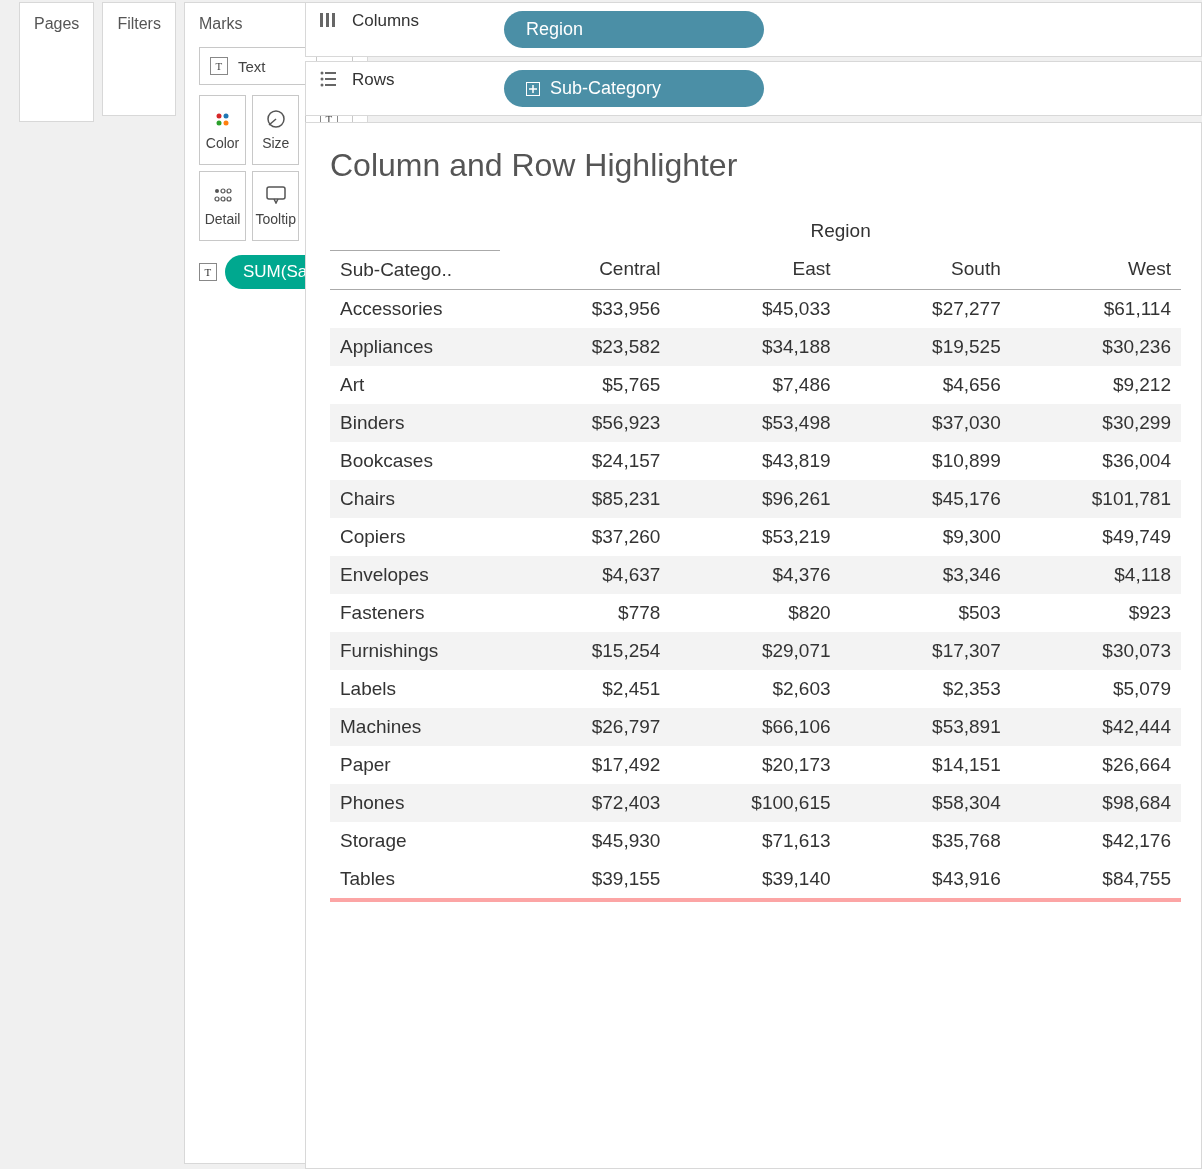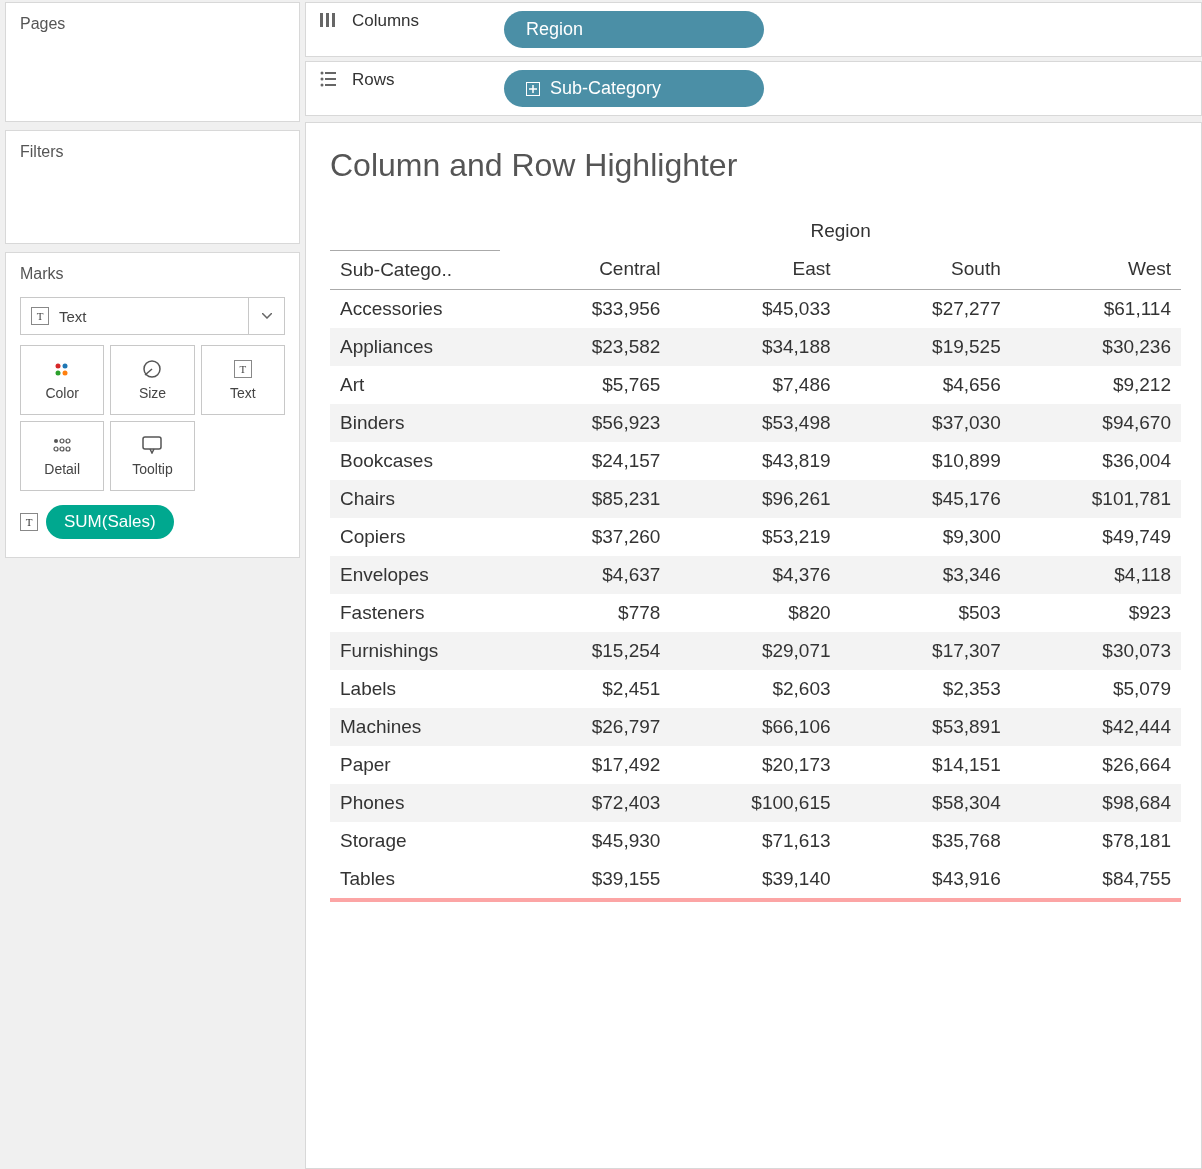--- a/index.html
+++ b/index.html
@@ -12,7 +12,7 @@
       color: #333;
     }
     .container { display: flex; height: 100%; }
-    .left-panel { width: 305px; display: flex; flex-direction: column; padding: 2px 5px 5px 5px; gap: 8px; }
+    .left-panel { width: 305px; display: flex; flex-direction: row; padding: 2px 5px 5px 19px; gap: 8px; }
     .card {
       background: #fff;
       border: 1px solid #d8d8d8;

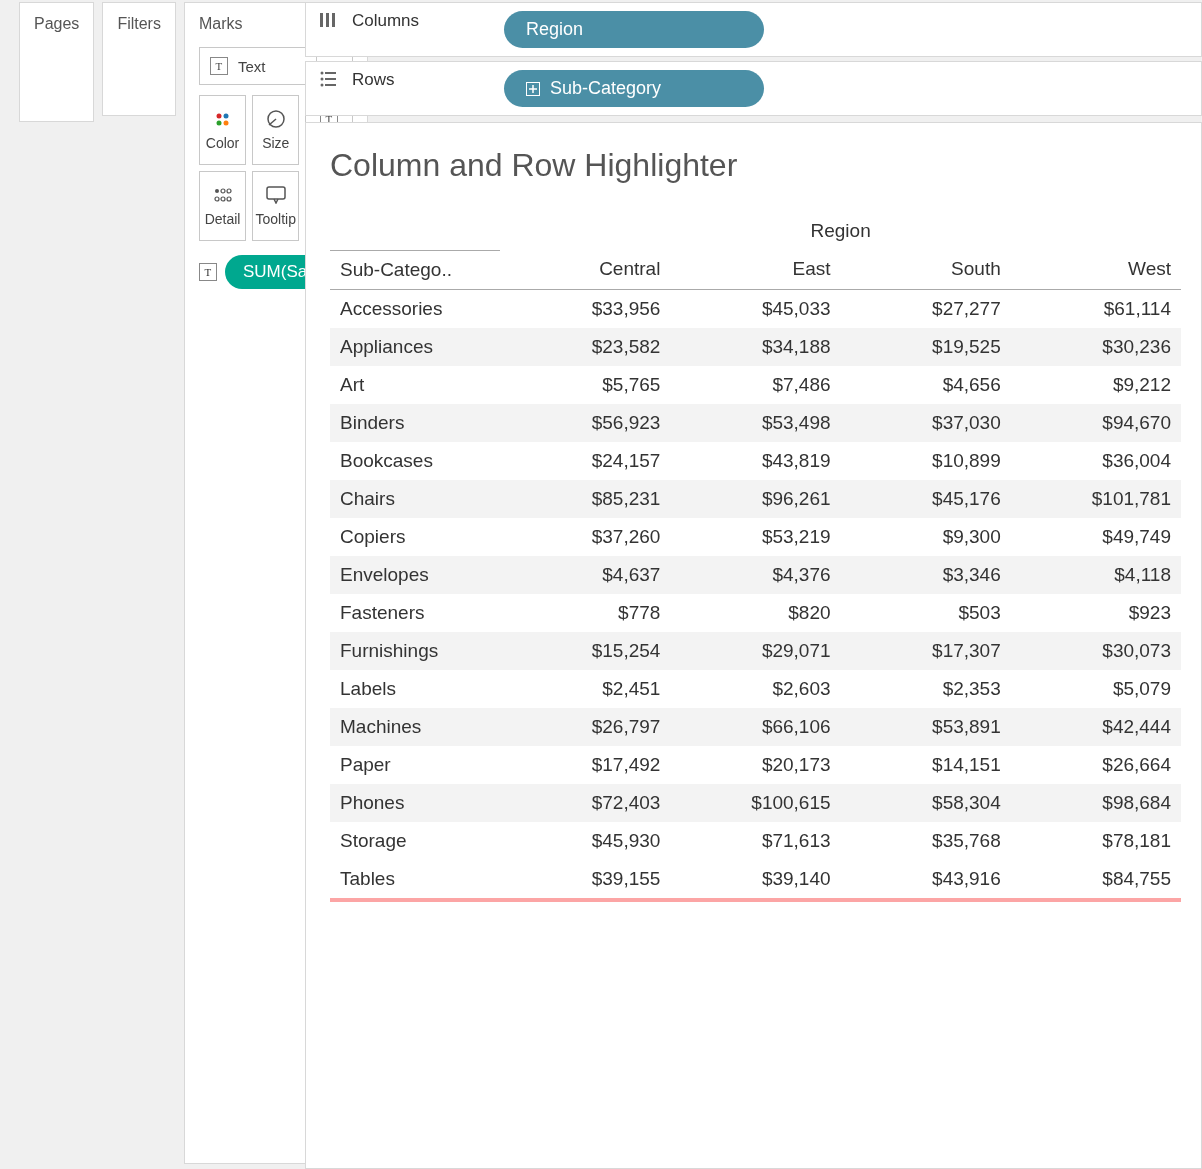--- a/index.html
+++ b/index.html
@@ -311,7 +311,7 @@
                 <td class="val">$56,923</td>
                 <td class="val">$53,498</td>
                 <td class="val">$37,030</td>
-                <td class="val">$94,670</td>
+                <td class="val">$30,299</td>
               </tr>
               <tr>
                 <td class="rowdim">Bookcases</td>

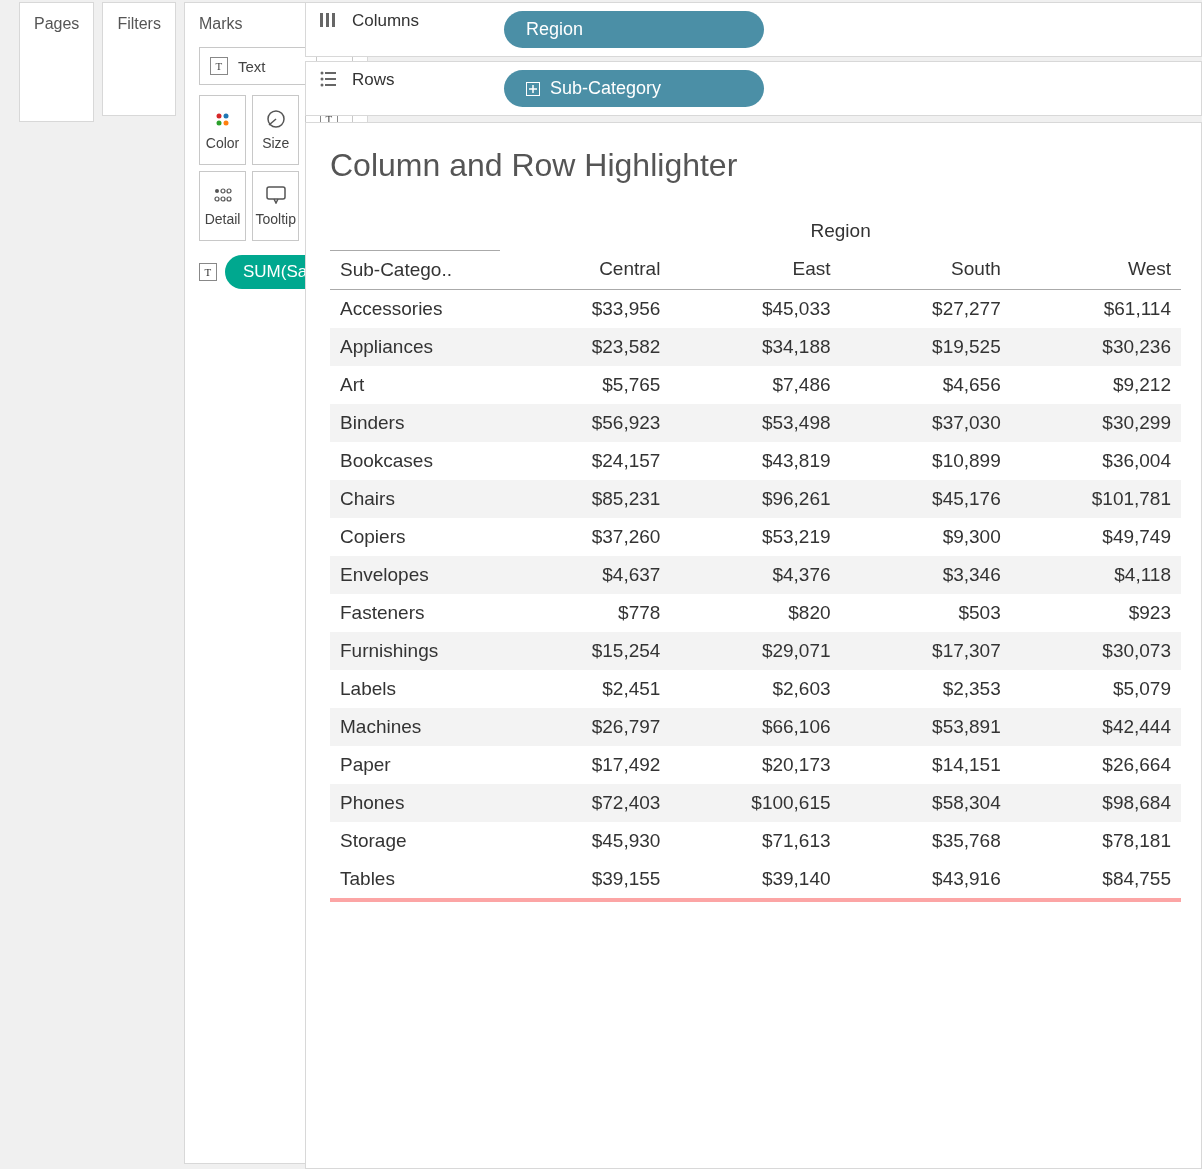--- a/index.html
+++ b/index.html
@@ -388,7 +388,7 @@
                 <td class="val">$45,930</td>
                 <td class="val">$71,613</td>
                 <td class="val">$35,768</td>
-                <td class="val">$78,181</td>
+                <td class="val">$42,176</td>
               </tr>
               <tr>
                 <td class="rowdim">Tables</td>

